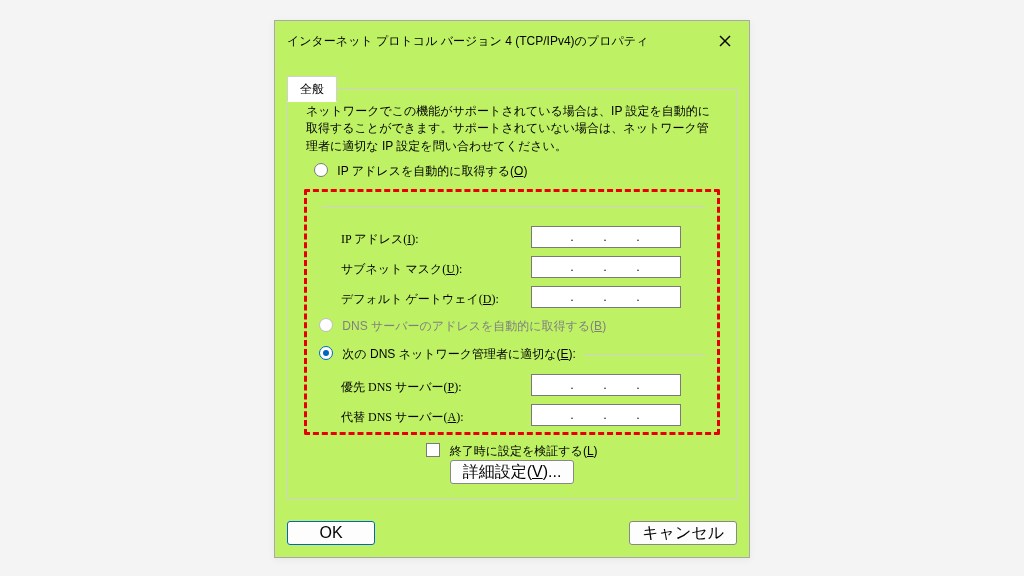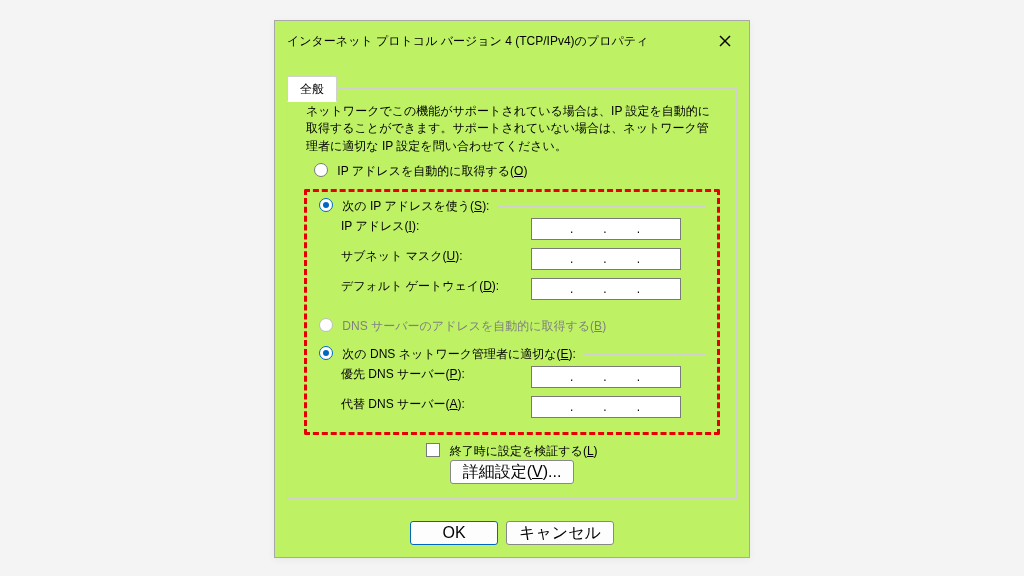--- a/index.html
+++ b/index.html
@@ -199,12 +199,6 @@
       <div class="red-dash">
 
         <div class="sep-row">
-          <span class="radio-label">
-            <label>
-              <input type="radio" class="radio" name="ipmode" checked="" style="">
-              <span class="label-text"><span>次の IP アドレスを使う(</span><u>S</u><span>):</span></span>
-            </label>
-          </span>
           <span class="hr"></span>
         </div>
 

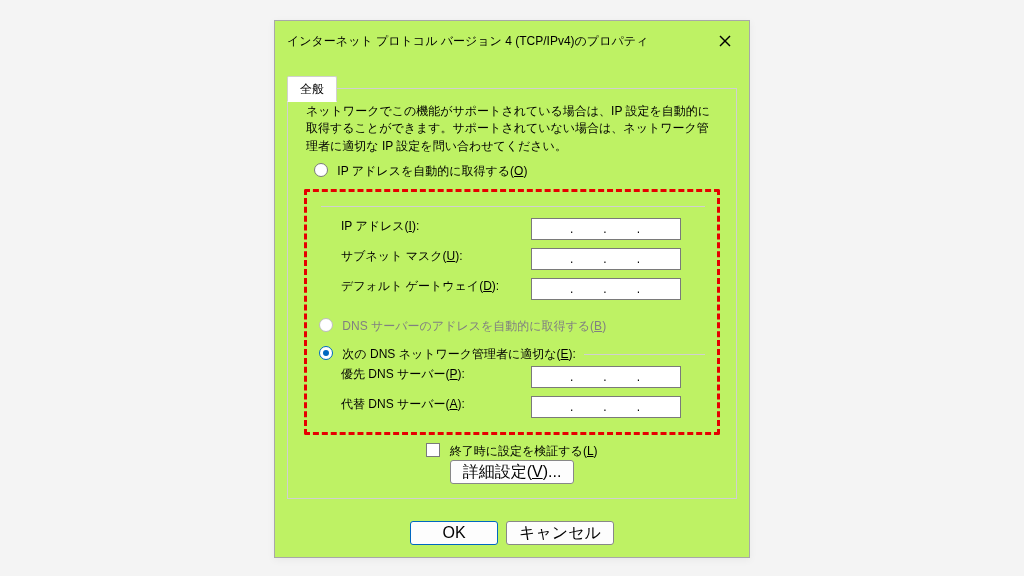--- a/index.html
+++ b/index.html
@@ -62,7 +62,7 @@
     font-size: 12px;
   }
 
-  .row { display: flex; align-items: flex-start; height: 30px; }
+  .row { display: flex; align-items: flex-end; height: 30px; font-family: Liberation Serif, serif; }
   .row.field { padding-left: 22px; }
   .row.field label { flex: 0 0 190px; }
   .label-text { display: inline; }

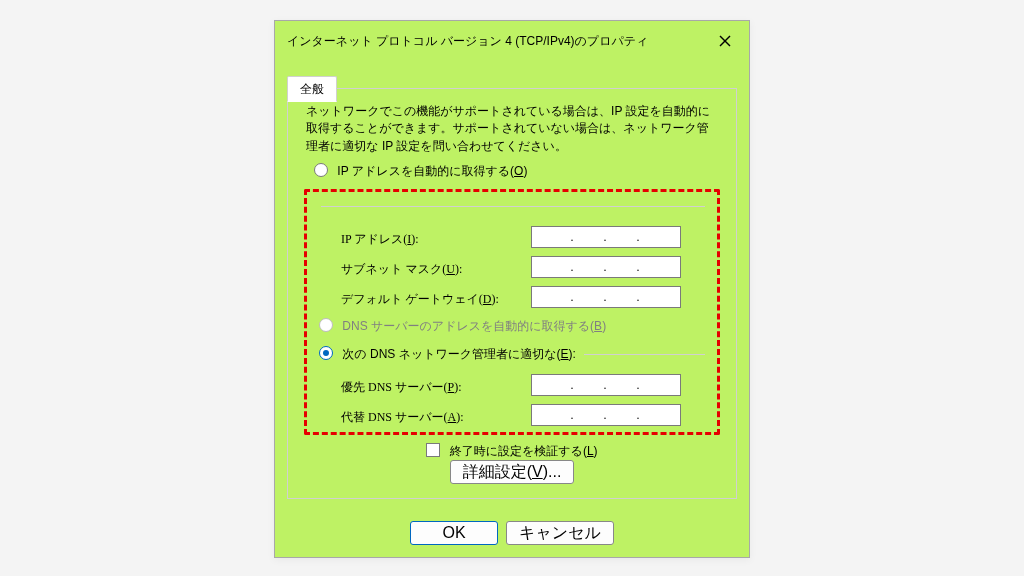--- a/index.html
+++ b/index.html
@@ -158,7 +158,7 @@
   }
   .btn-primary { border-color: #0067c0; }
   .dialog-buttons {
-    display: flex; justify-content: center;
+    display: flex; justify-content: space-between;
     gap: 8px;
     padding: 10px 12px 12px 12px;
   }

